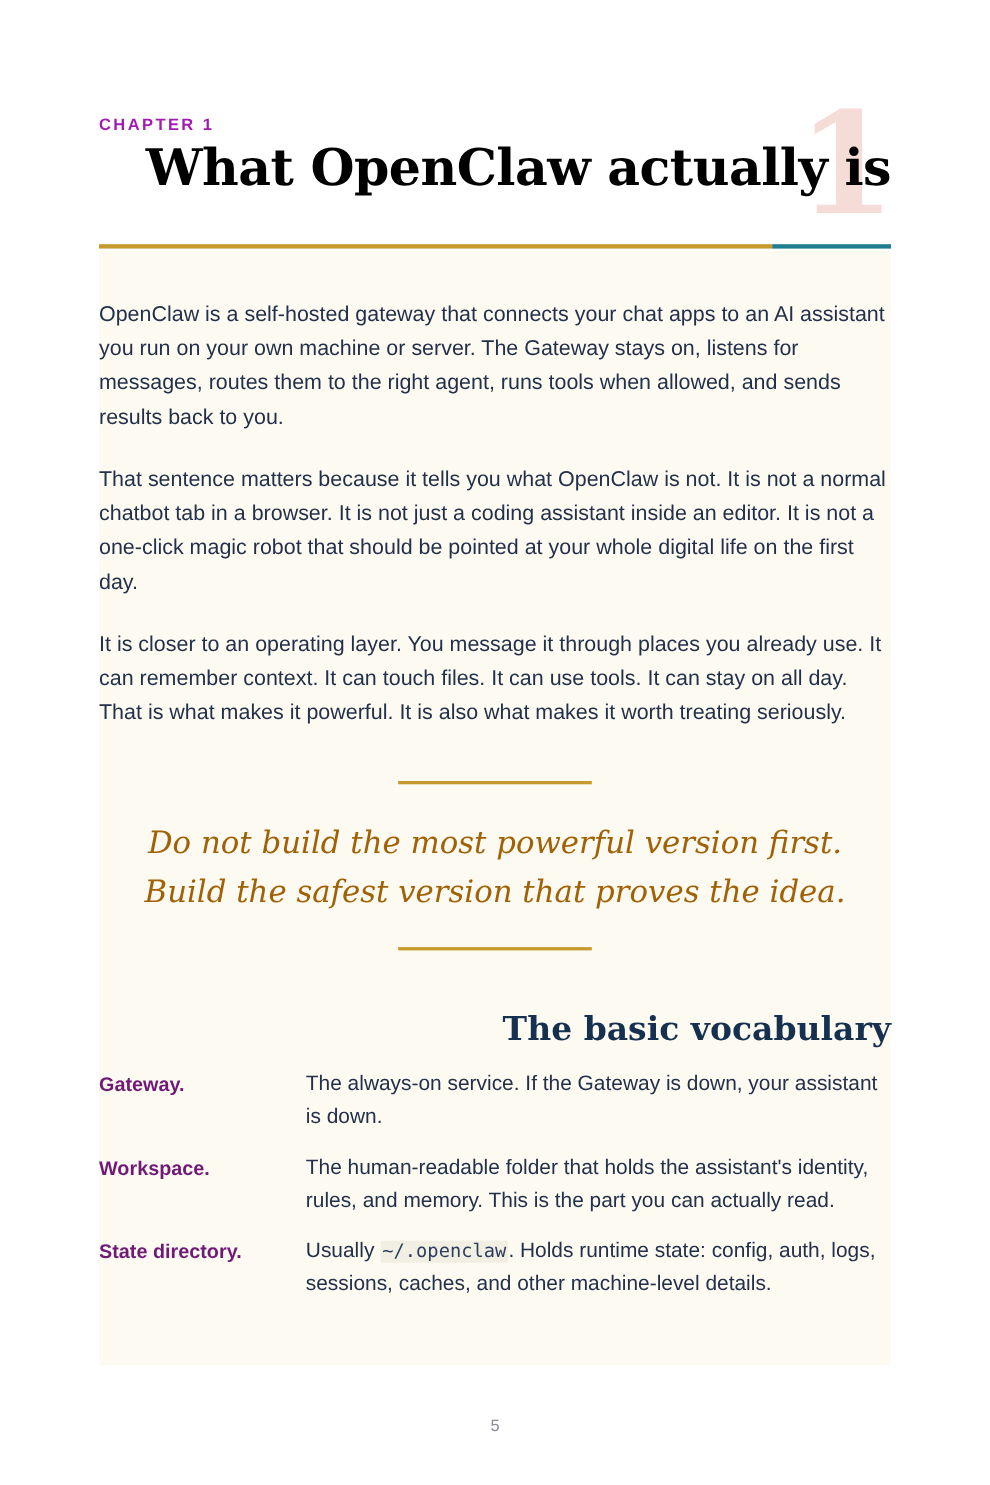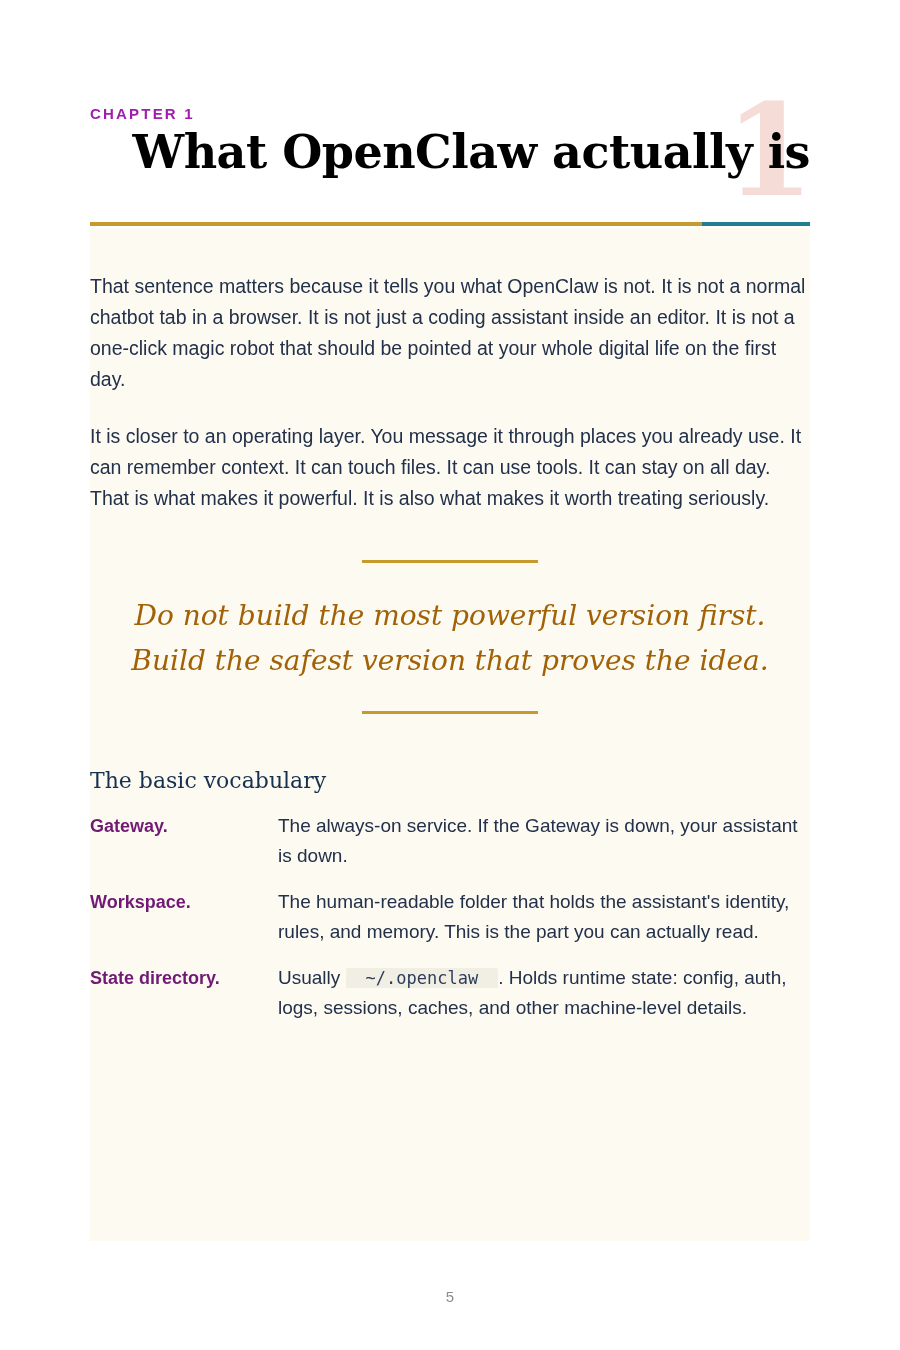--- a/index.html
+++ b/index.html
@@ -200,6 +200,7 @@
     </div>
 
     <div class="body-copy">
+      <p>OpenClaw is a self-hosted gateway that connects your chat apps to an AI assistant you run on your own machine or server. The Gateway stays on, listens for messages, routes them to the right agent, runs tools when allowed, and sends results back to you.</p>
       <p>That sentence matters because it tells you what OpenClaw is not. It is not a normal chatbot tab in a browser. It is not just a coding assistant inside an editor. It is not a one-click magic robot that should be pointed at your whole digital life on the first day.</p>
       <p>It is closer to an operating layer. You message it through places you already use. It can remember context. It can touch files. It can use tools. It can stay on all day. That is what makes it powerful. It is also what makes it worth treating seriously.</p>
     </div>

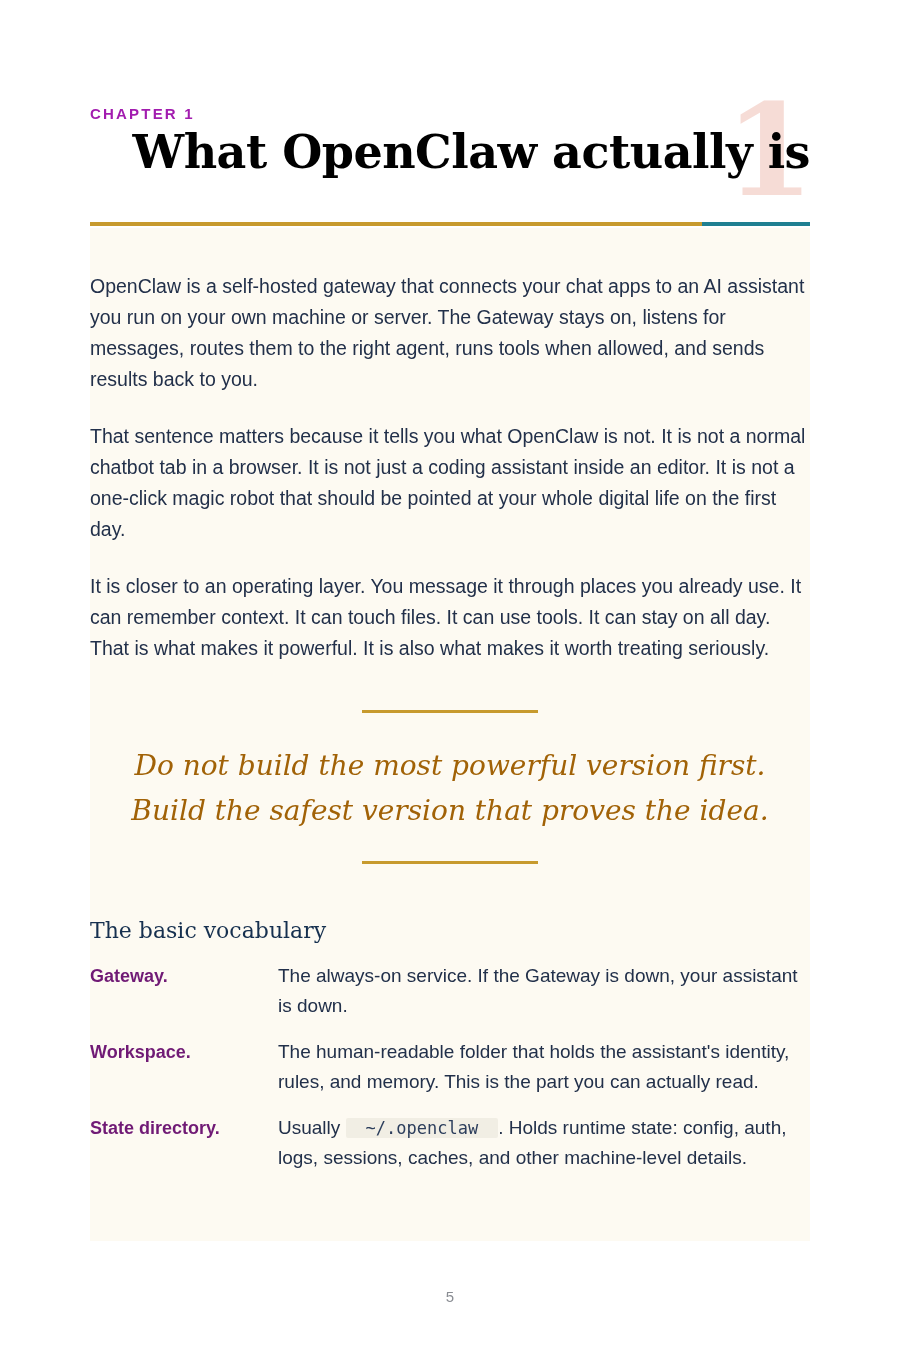--- a/index.html
+++ b/index.html
@@ -133,9 +133,10 @@
   .section-title {
     margin: 54px 0 18px 0;
     font-family: "DejaVu Serif", serif;
-    font-weight: normal;
-    font-size: 22px;
+    font-weight: bold;
+    font-size: 30px;
     color: #16304f;
+    text-align: right;
   }
 
   .vocab-list {

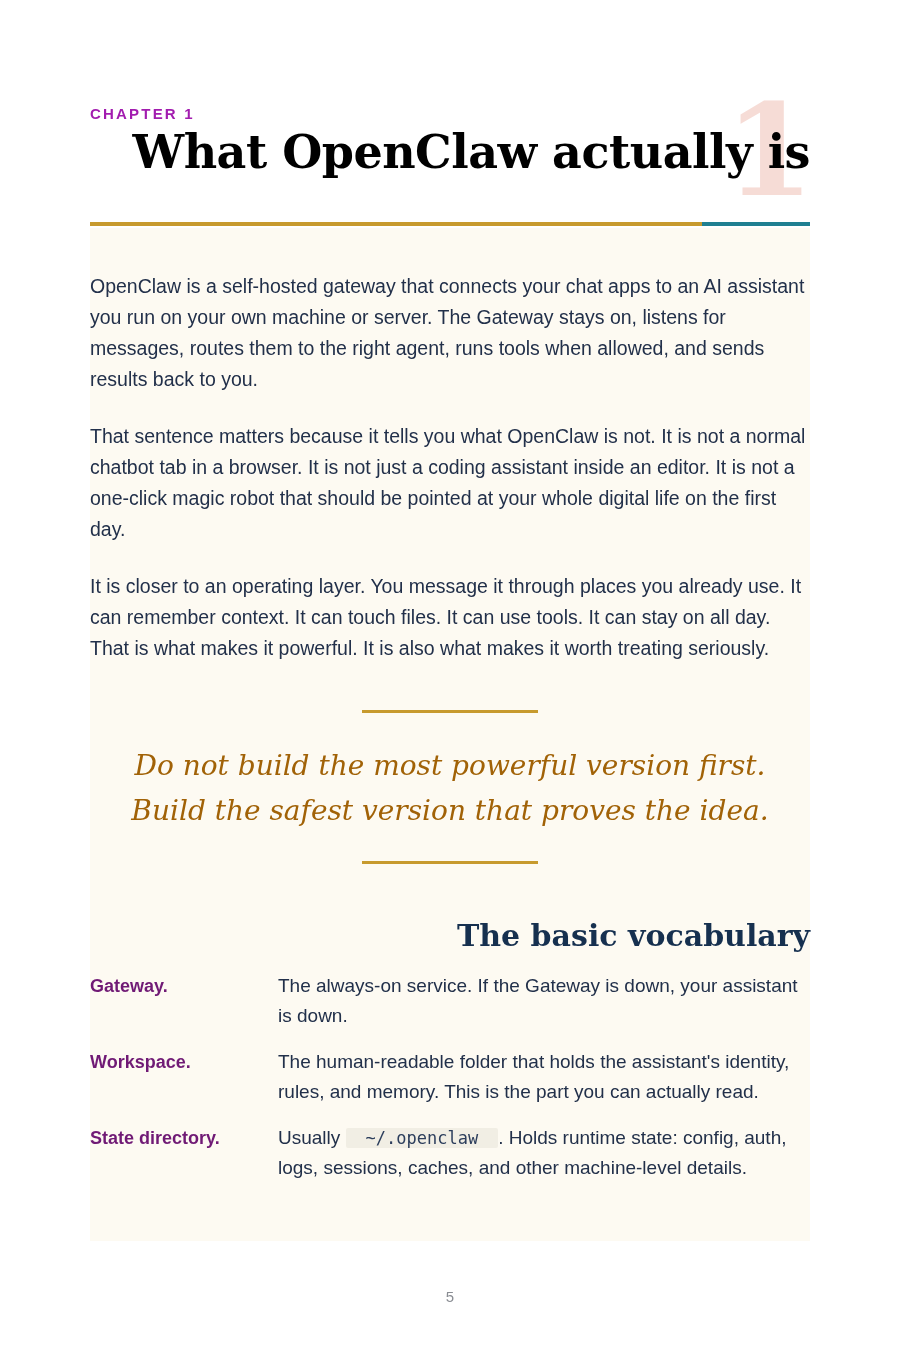--- a/index.html
+++ b/index.html
@@ -165,7 +165,7 @@
     font-size: 17px;
     background: #f1eee4;
     color: #2c3e5c;
-    padding: 0 20px;
+    padding: 0 2px;
     border-radius: 2px;
   }
 

